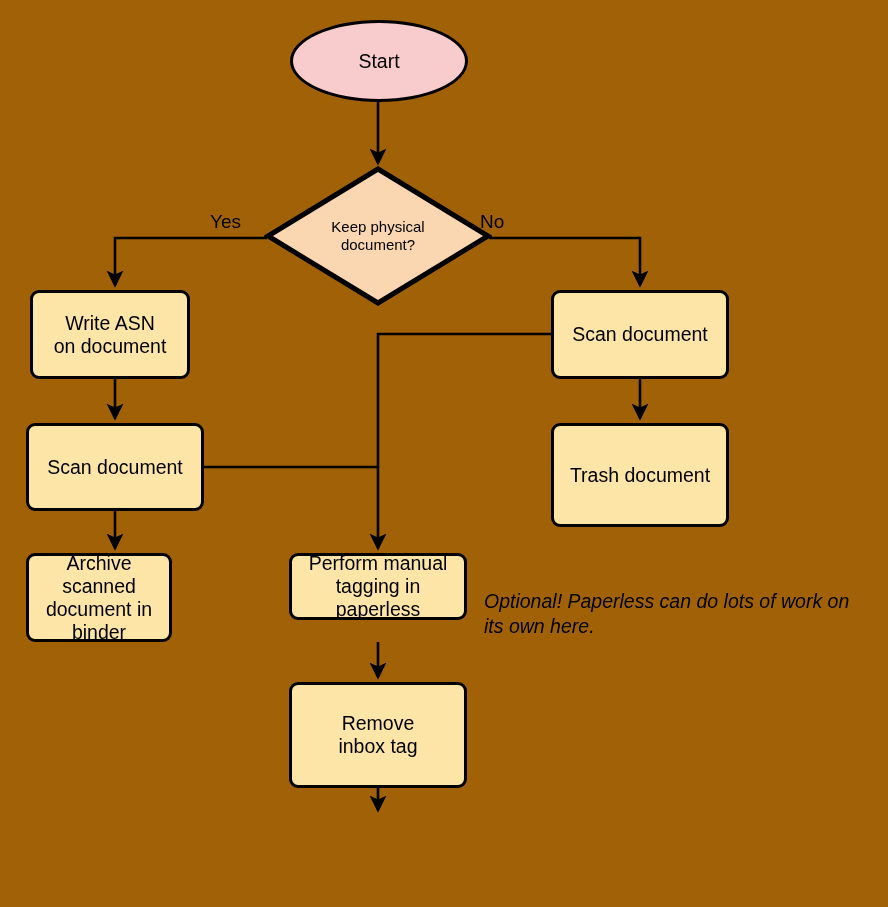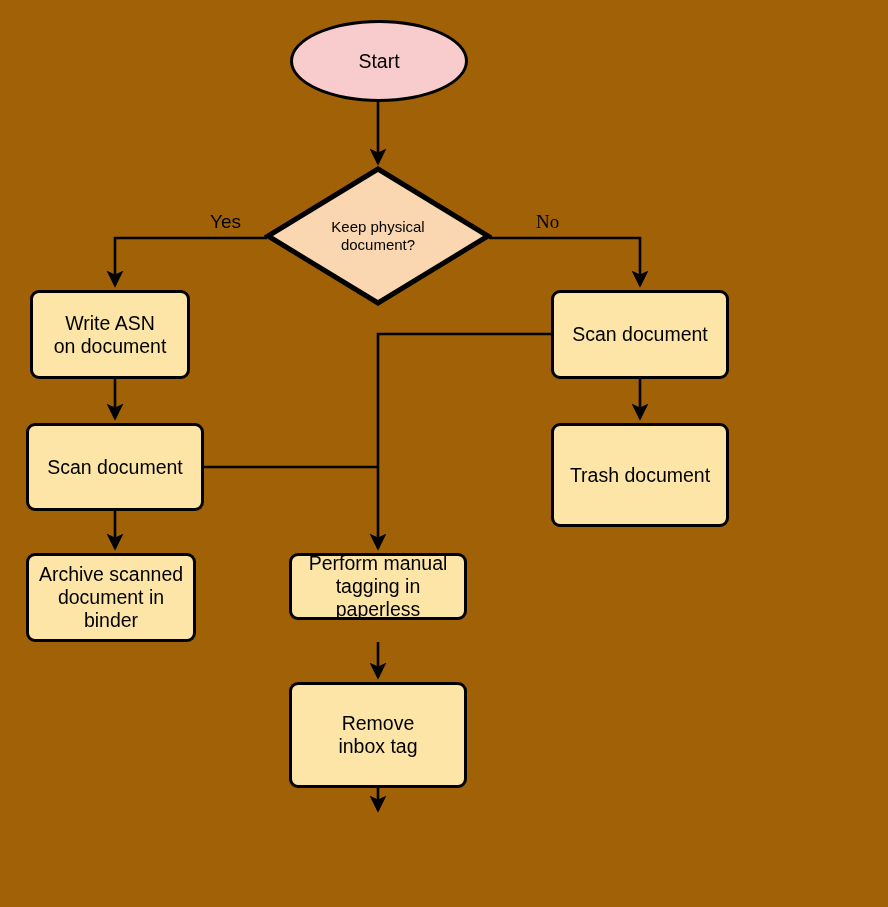--- a/index.html
+++ b/index.html
@@ -131,7 +131,7 @@
   </div>
 
   <div class="edge-label" style="left:210px; top:211px;">Yes</div>
-  <div class="edge-label" style="left:536px; top:211px;font-family:Liberation Serif, serif;">No</div>
+  <div class="edge-label" style="left:480px; top:211px;">No</div>
 
   <div class="node node-process" style="left:30px; top:290px; width:160px; height:89px;">
     <span>Write ASN

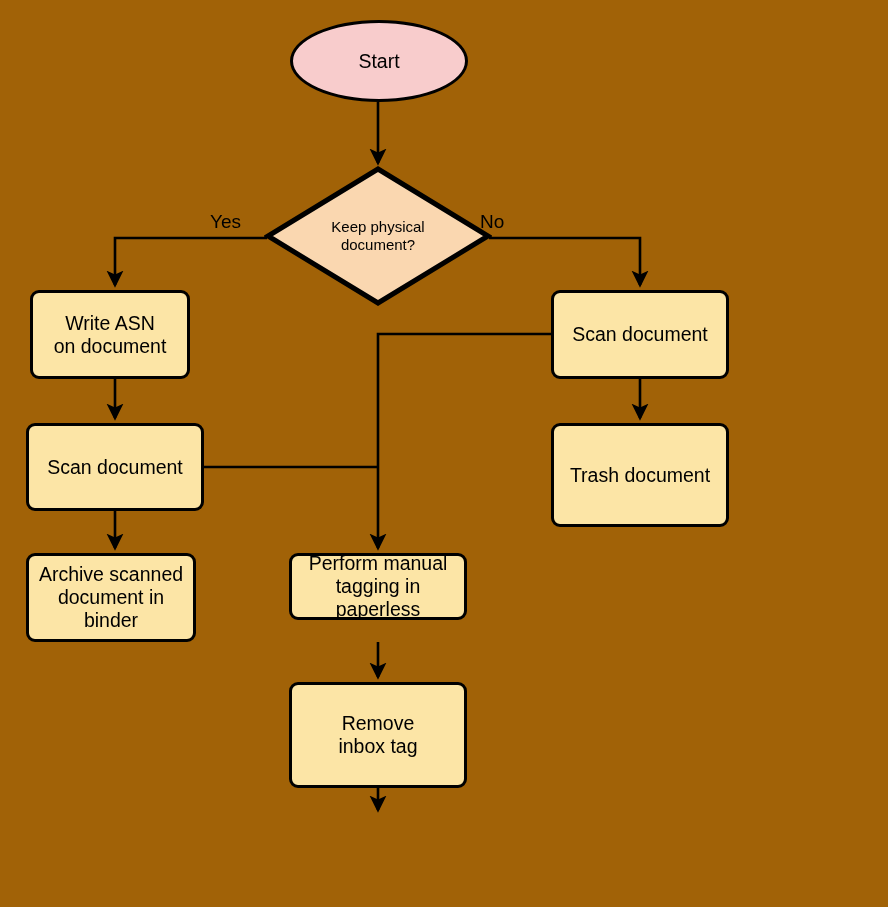--- a/index.html
+++ b/index.html
@@ -142,7 +142,7 @@
     <span>Scan document</span>
   </div>
 
-  <div class="node node-process" style="left:26px; top:553px; width:170px; height:89px;">
+  <div class="node node-process" style="left:26px; top:553px; width:146px; height:89px;">
     <span>Archive scanned
 document in
 binder</span>

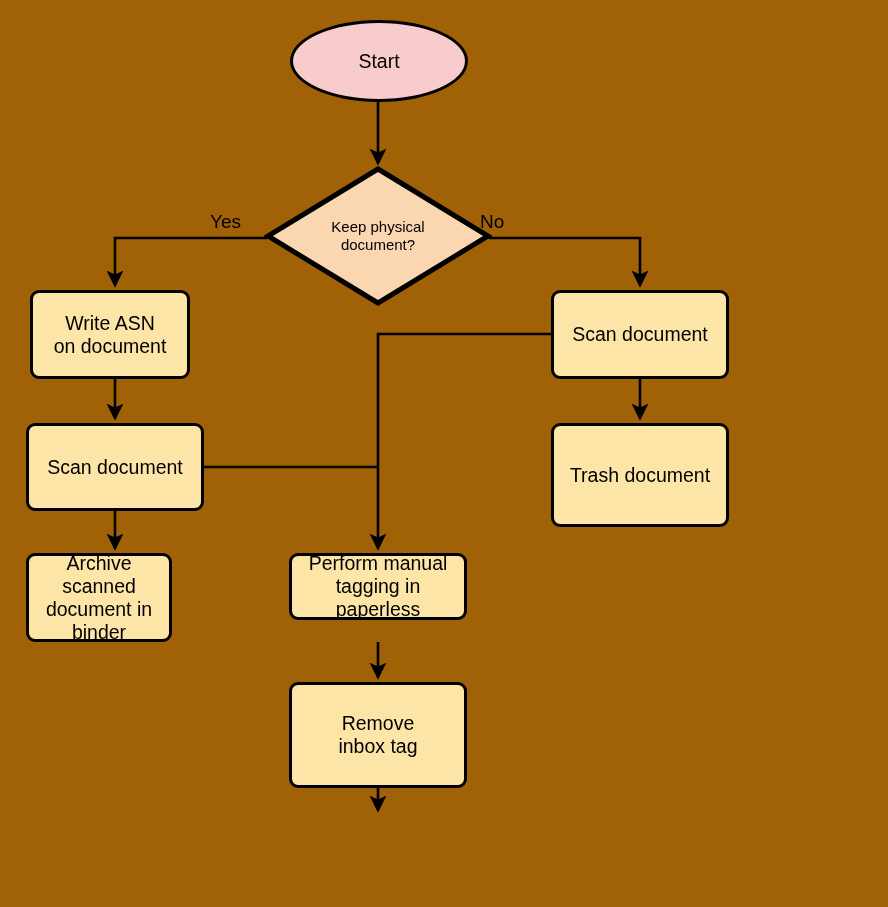--- a/index.html
+++ b/index.html
@@ -168,6 +168,8 @@
   </div>
 
 
+  <div class="note" style="left:484px; top:589px; width:404px;">Optional! Paperless can do lots of work on
+its own here.</div>
 
 </div>
 

